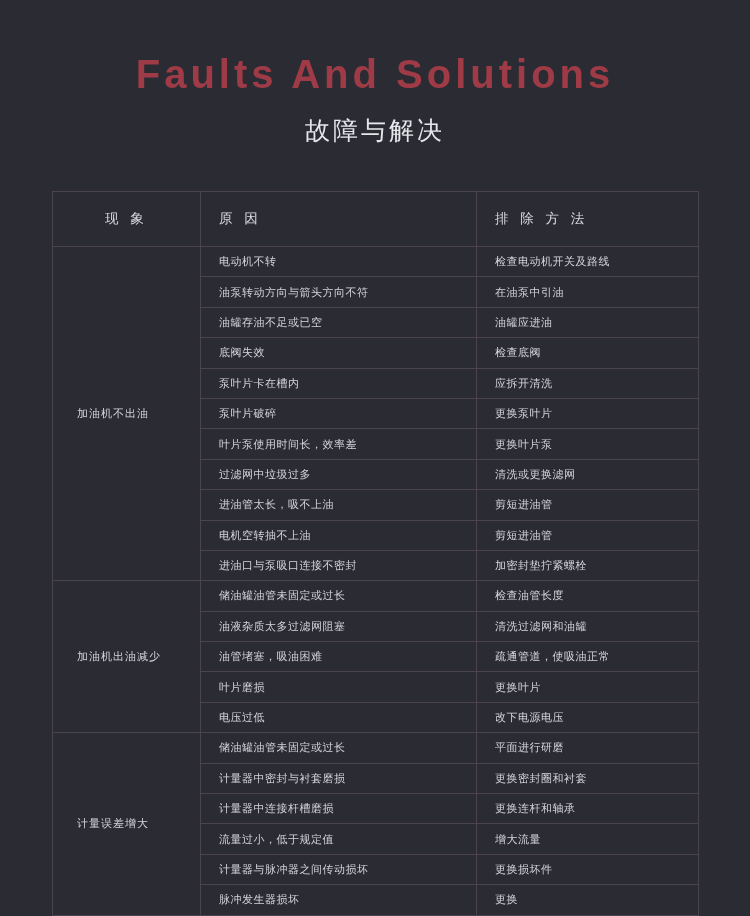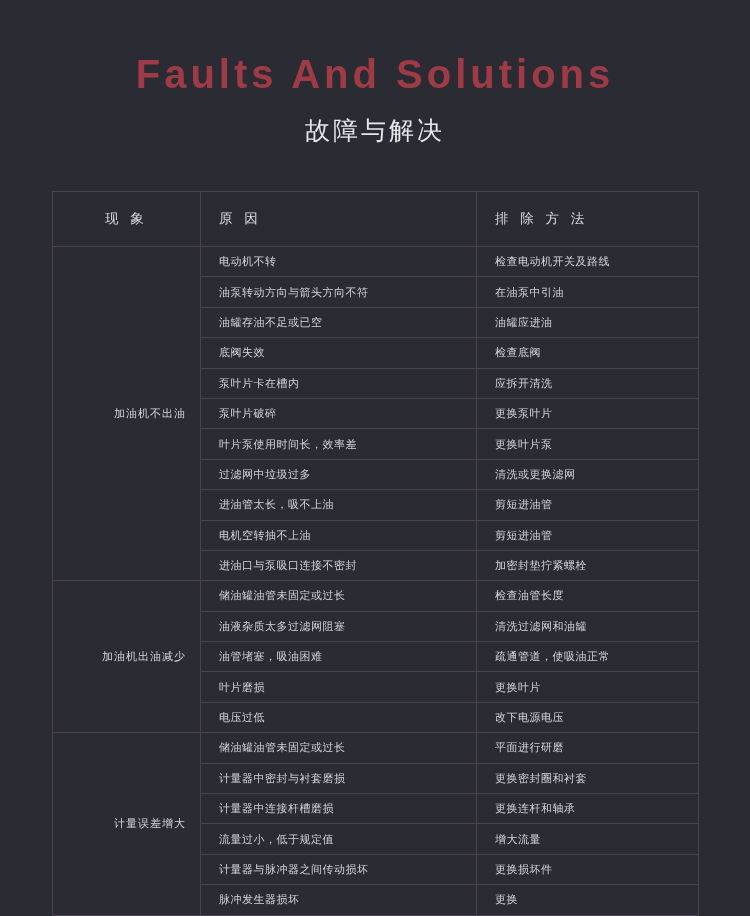--- a/index.html
+++ b/index.html
@@ -69,11 +69,11 @@
   th.h2, th.h3 { text-align: left; }
 
   td.phenom {
-    text-align: right;
+    text-align: left;
     font-size: 14px;
     letter-spacing: 1px;
     color: #e2e2e8;
-    padding: 0 14px;
+    padding: 0 24px;
   }
   td.cause, td.fix {
     height: 29.4px;

